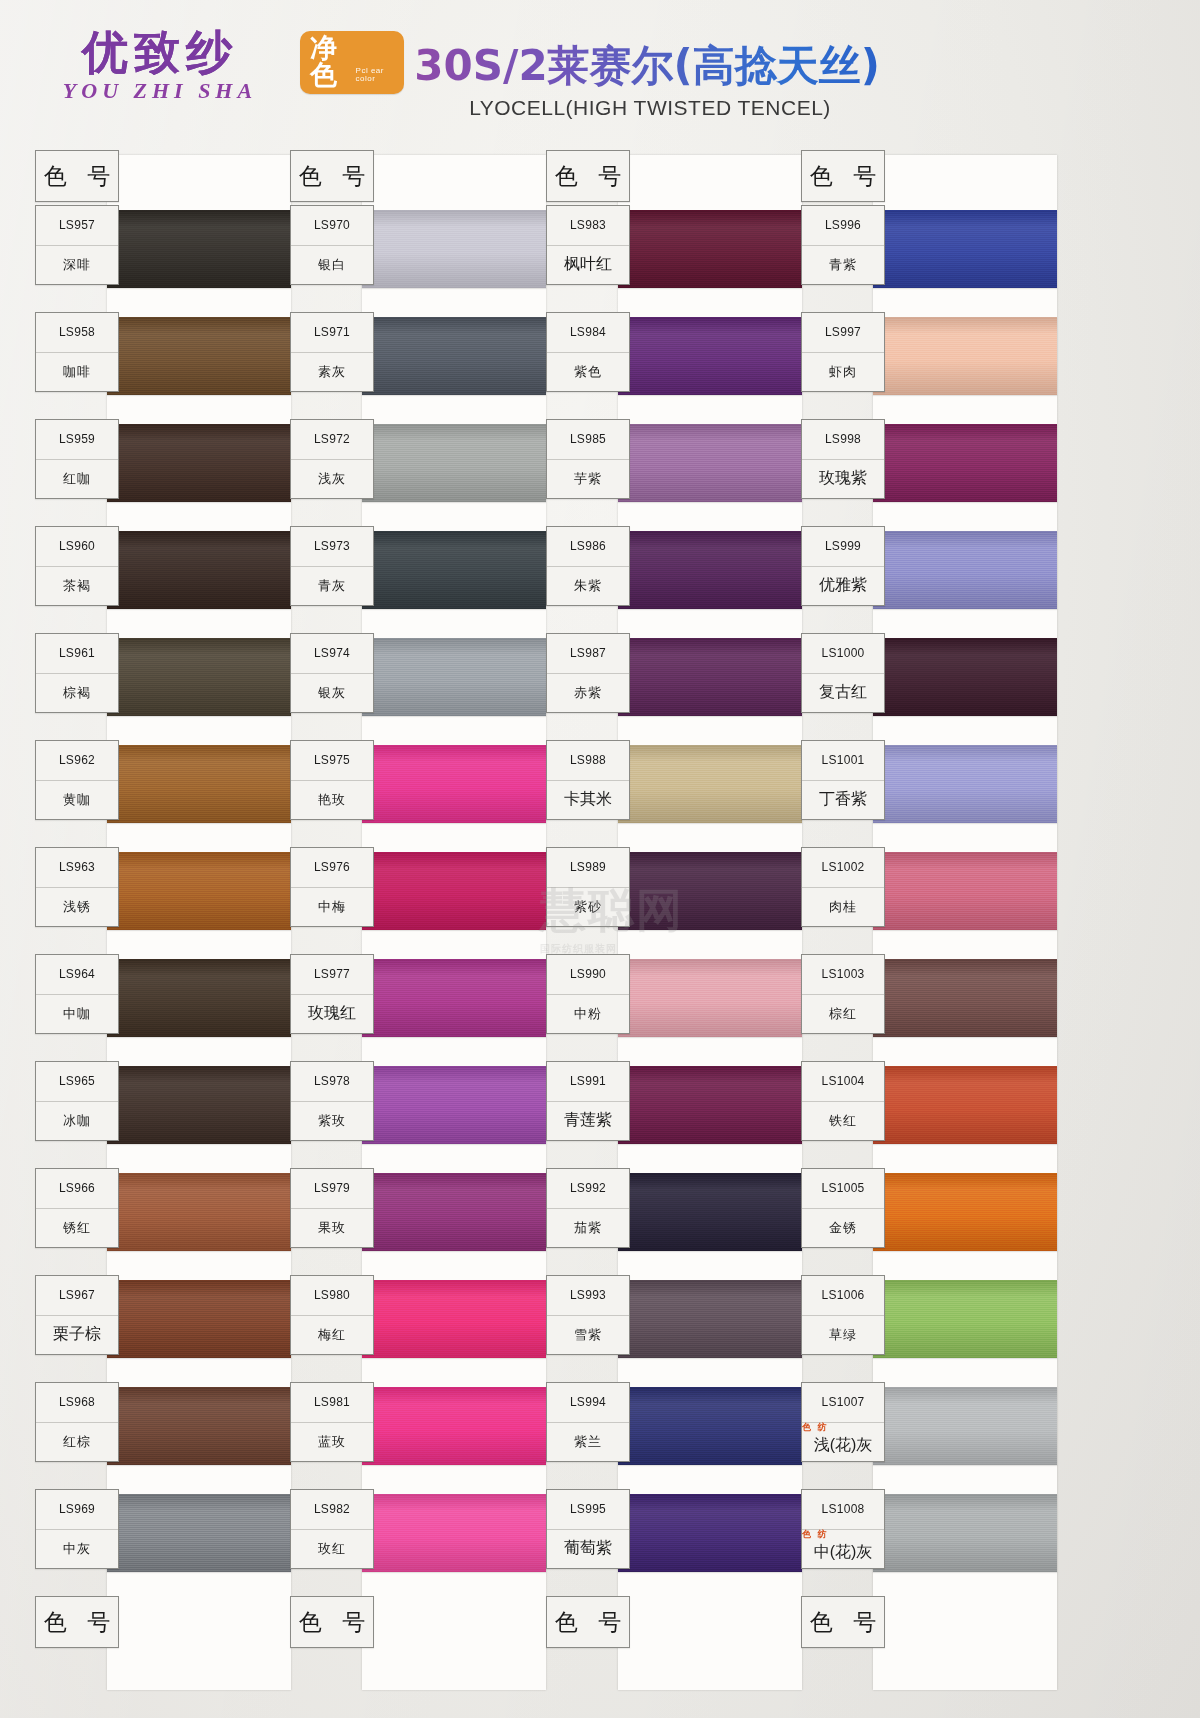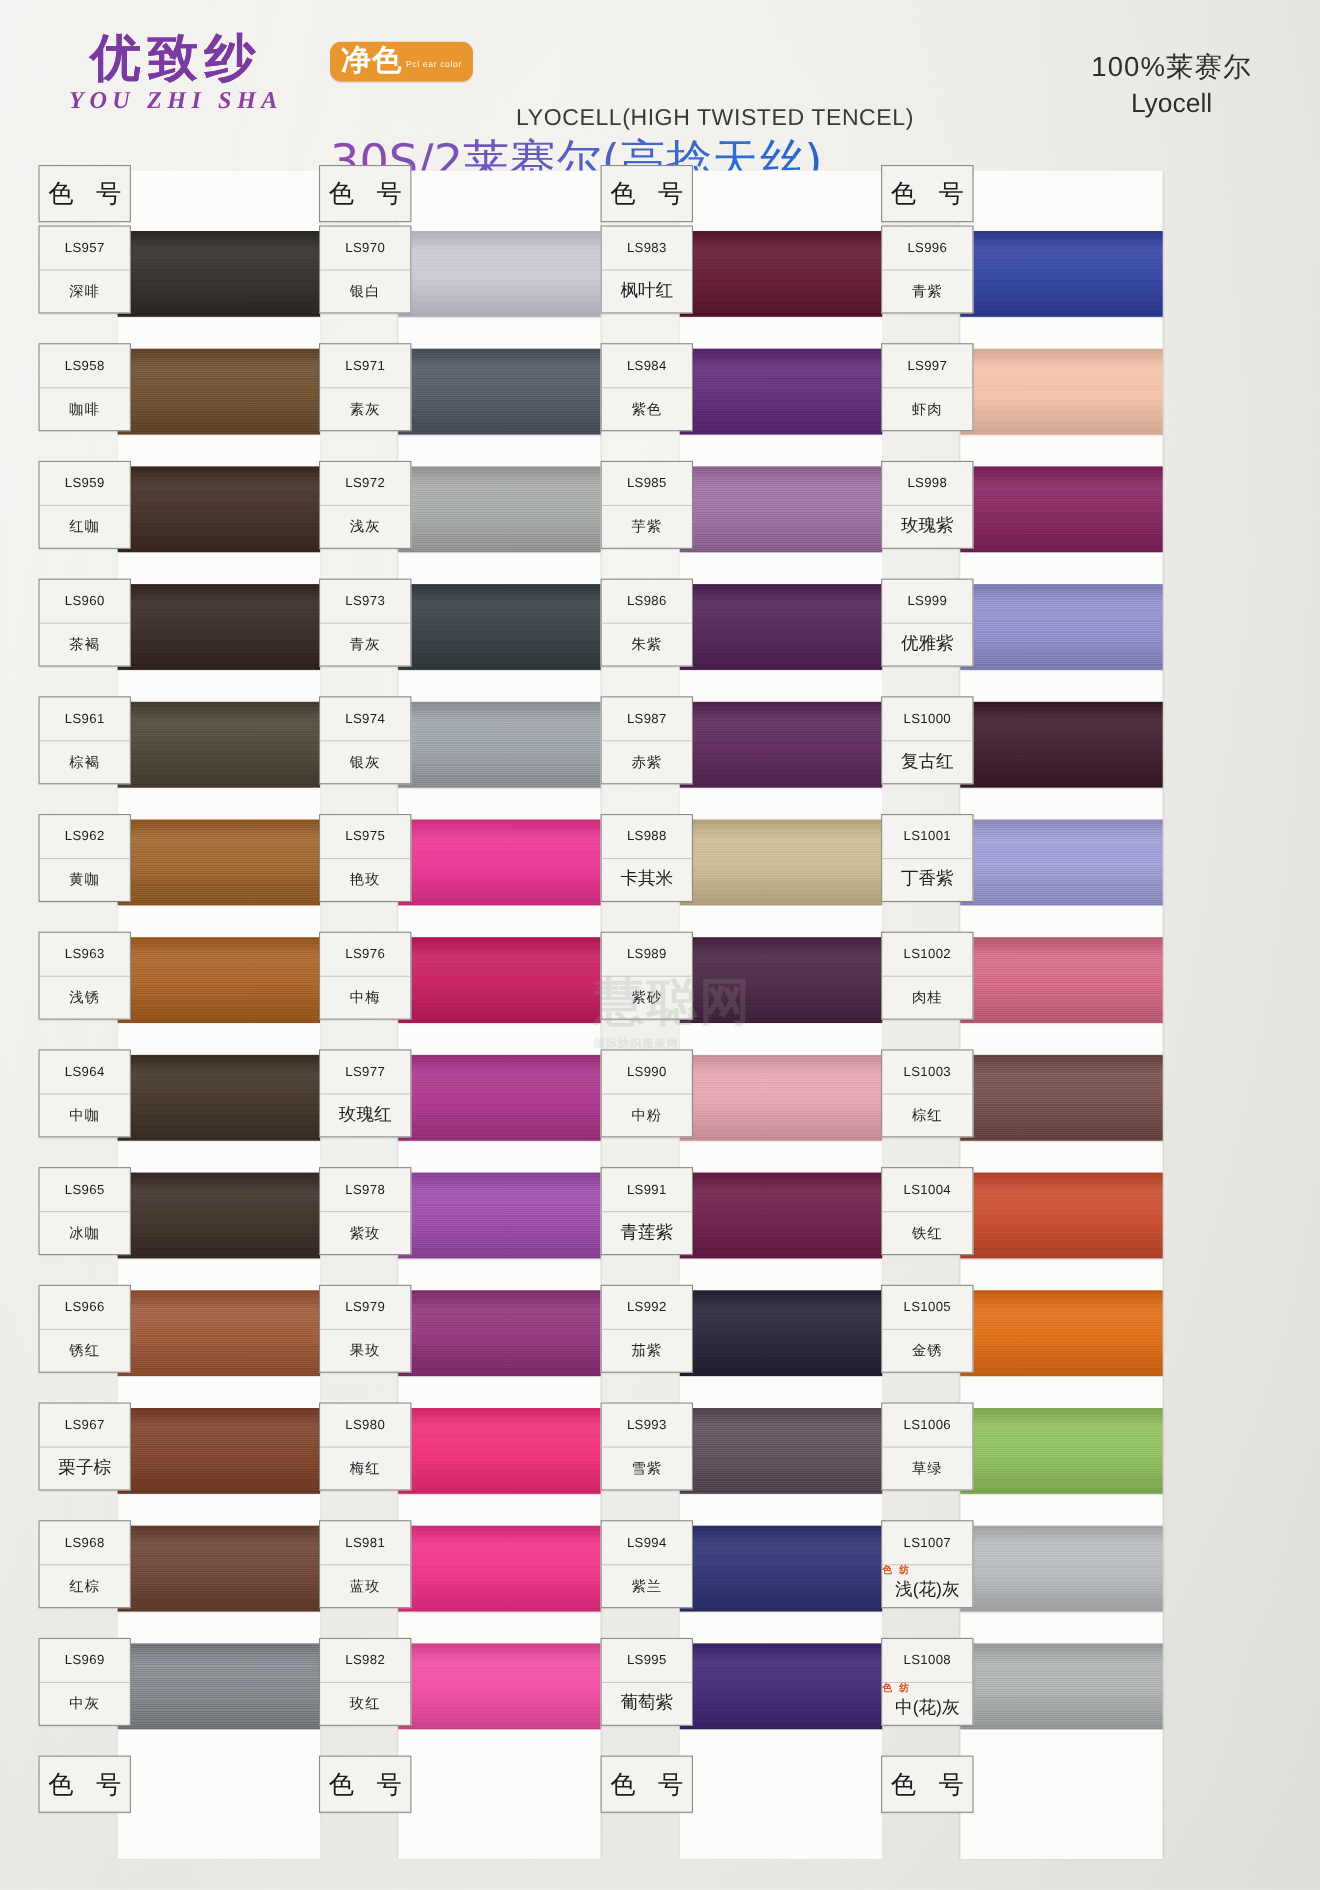--- a/index.html
+++ b/index.html
@@ -41,7 +41,7 @@
   }
 
   .title-block{position:absolute;left:300px;top:38px;width:580px;}
-  .title-line1{display:flex;align-items:flex-start;gap:10px;height:56px;flex-direction:column;}
+  .title-line1{display:flex;align-items:flex-end;gap:10px;height:56px;}
   .badge{
     background:#e8962f;color:#fff;border-radius:10px;
     padding:4px 10px 5px 10px;display:flex;align-items:flex-end;gap:3px;

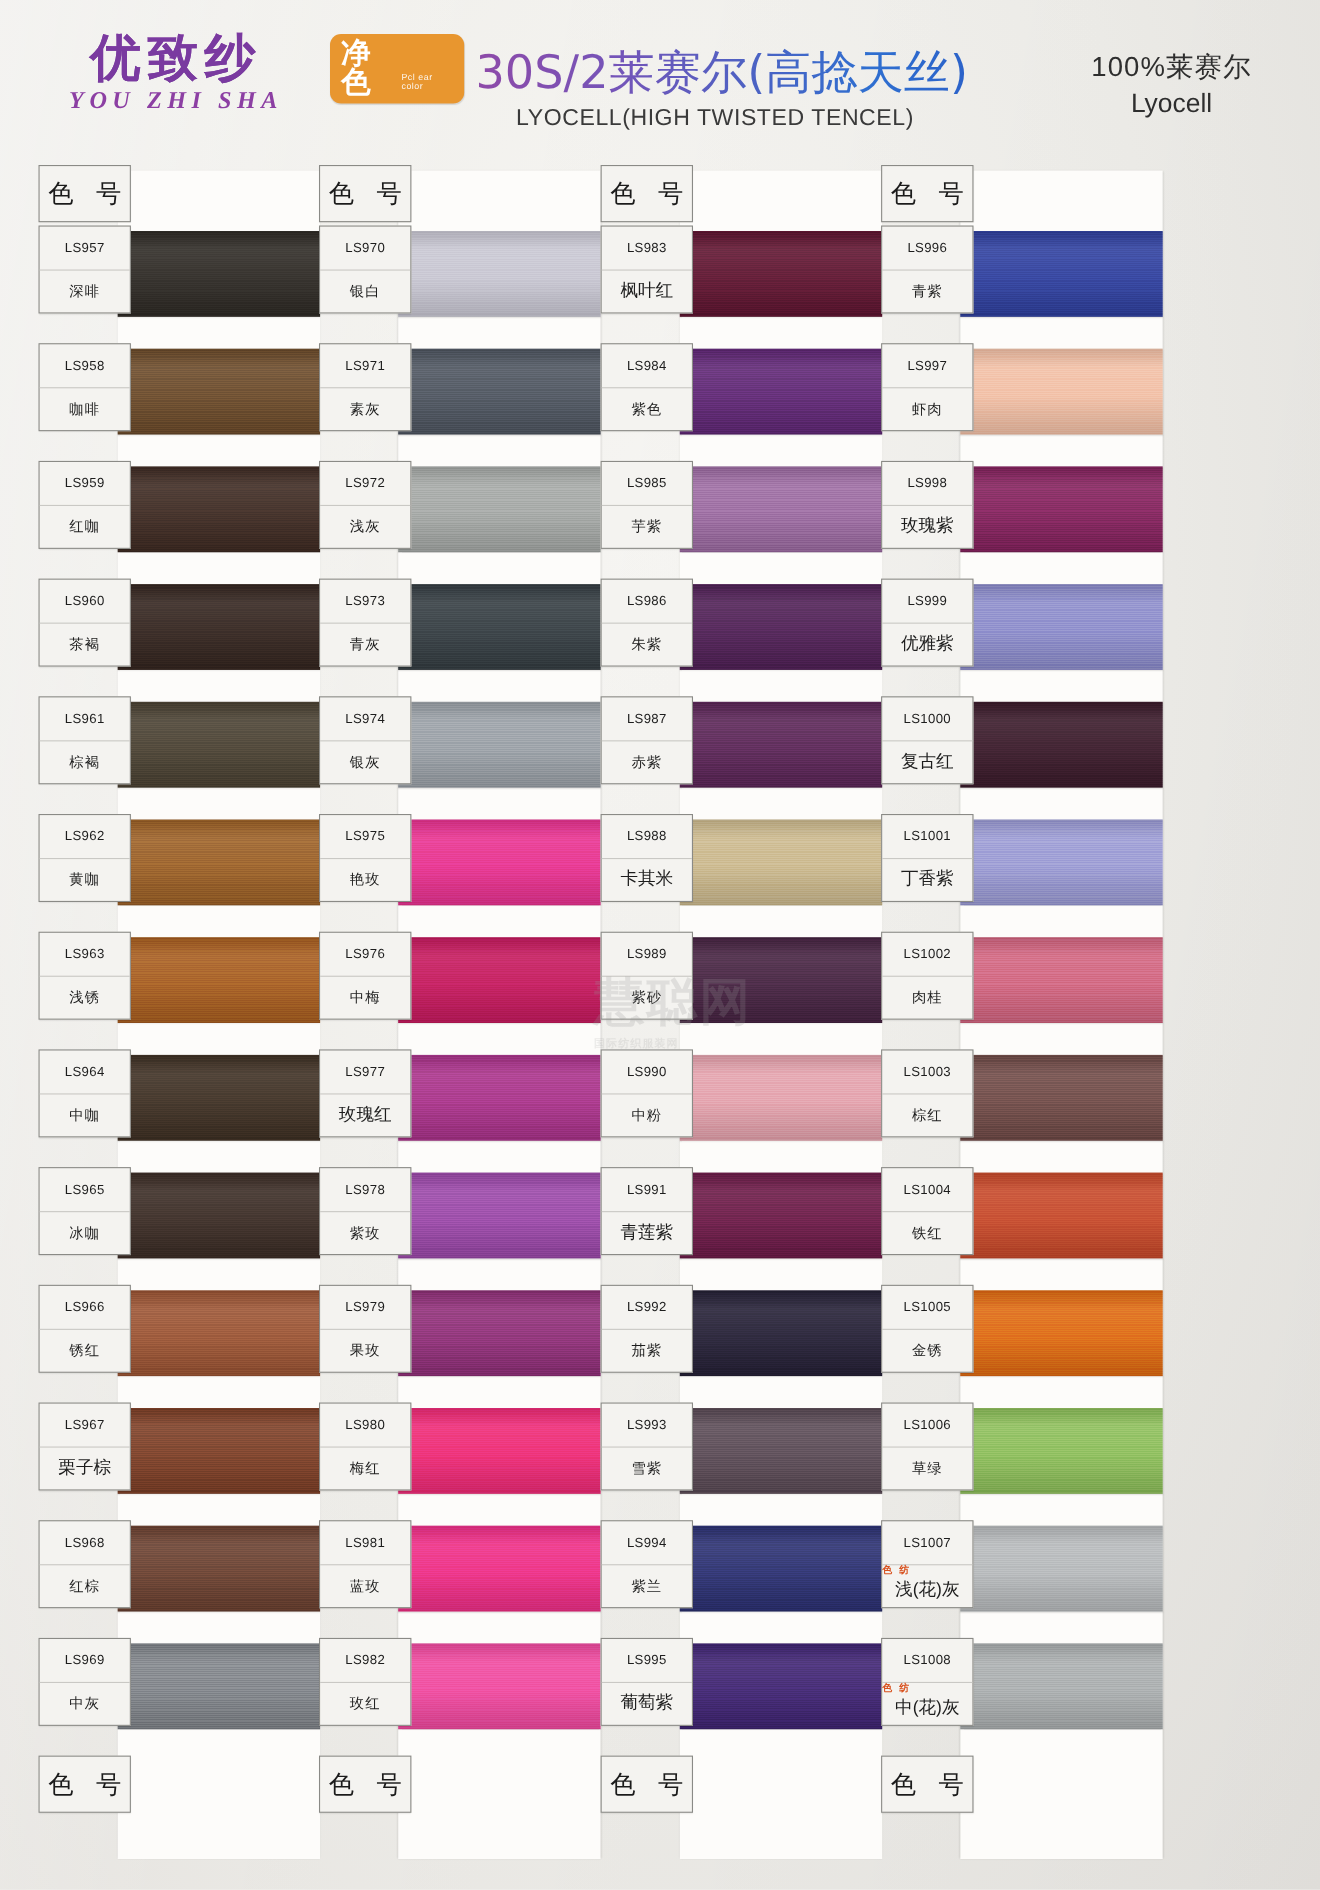--- a/index.html
+++ b/index.html
@@ -50,7 +50,7 @@
   .badge-cn{font-size:27px;font-weight:bold;letter-spacing:1px;line-height:1;}
   .badge-en{font-size:8px;letter-spacing:.5px;line-height:1;transform:translateY(-6px) rotate(0deg);opacity:.92;}
   .title-main{
-    font-size:42px;font-weight:normal;letter-spacing:0px;white-space:nowrap;
+    font-size:42px;font-weight:bold;letter-spacing:0px;white-space:nowrap;
     background:linear-gradient(90deg,#8e4aa8 0%,#7554b8 28%,#4a63c4 58%,#2f6fd0 80%,#2b62c9 100%);
     -webkit-background-clip:text;background-clip:text;color:transparent;
     font-family:"DejaVu Sans","Liberation Sans",sans-serif;

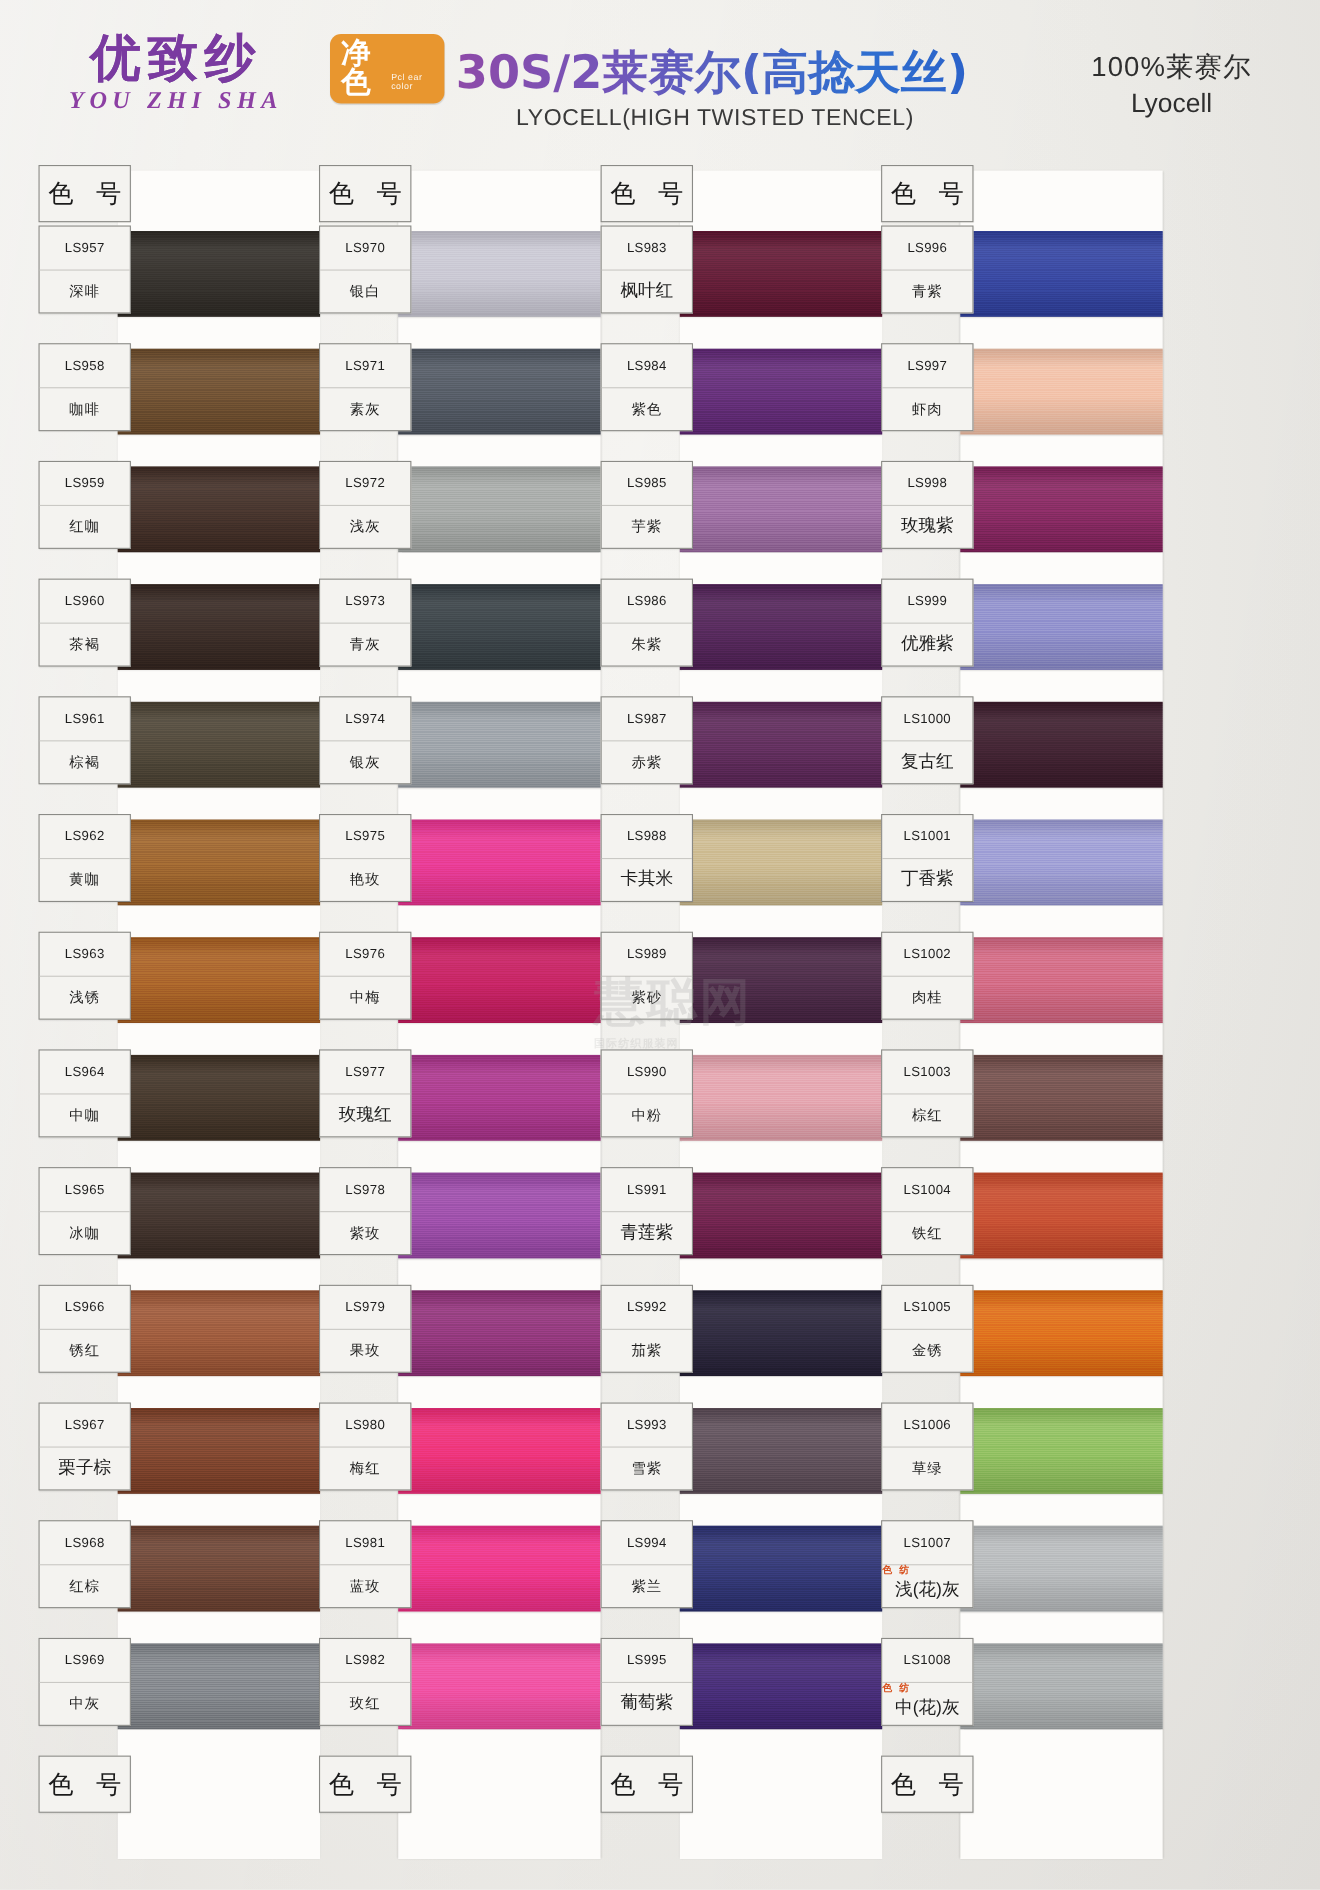--- a/index.html
+++ b/index.html
@@ -162,10 +162,6 @@
     <div class="title-sub">LYOCELL(HIGH TWISTED TENCEL)</div>
   </div>
 
-  <div class="fiber">
-    <div class="fiber-cn">100%莱赛尔</div>
-    <div class="fiber-en">Lyocell</div>
-  </div>
 
 </div>
 

